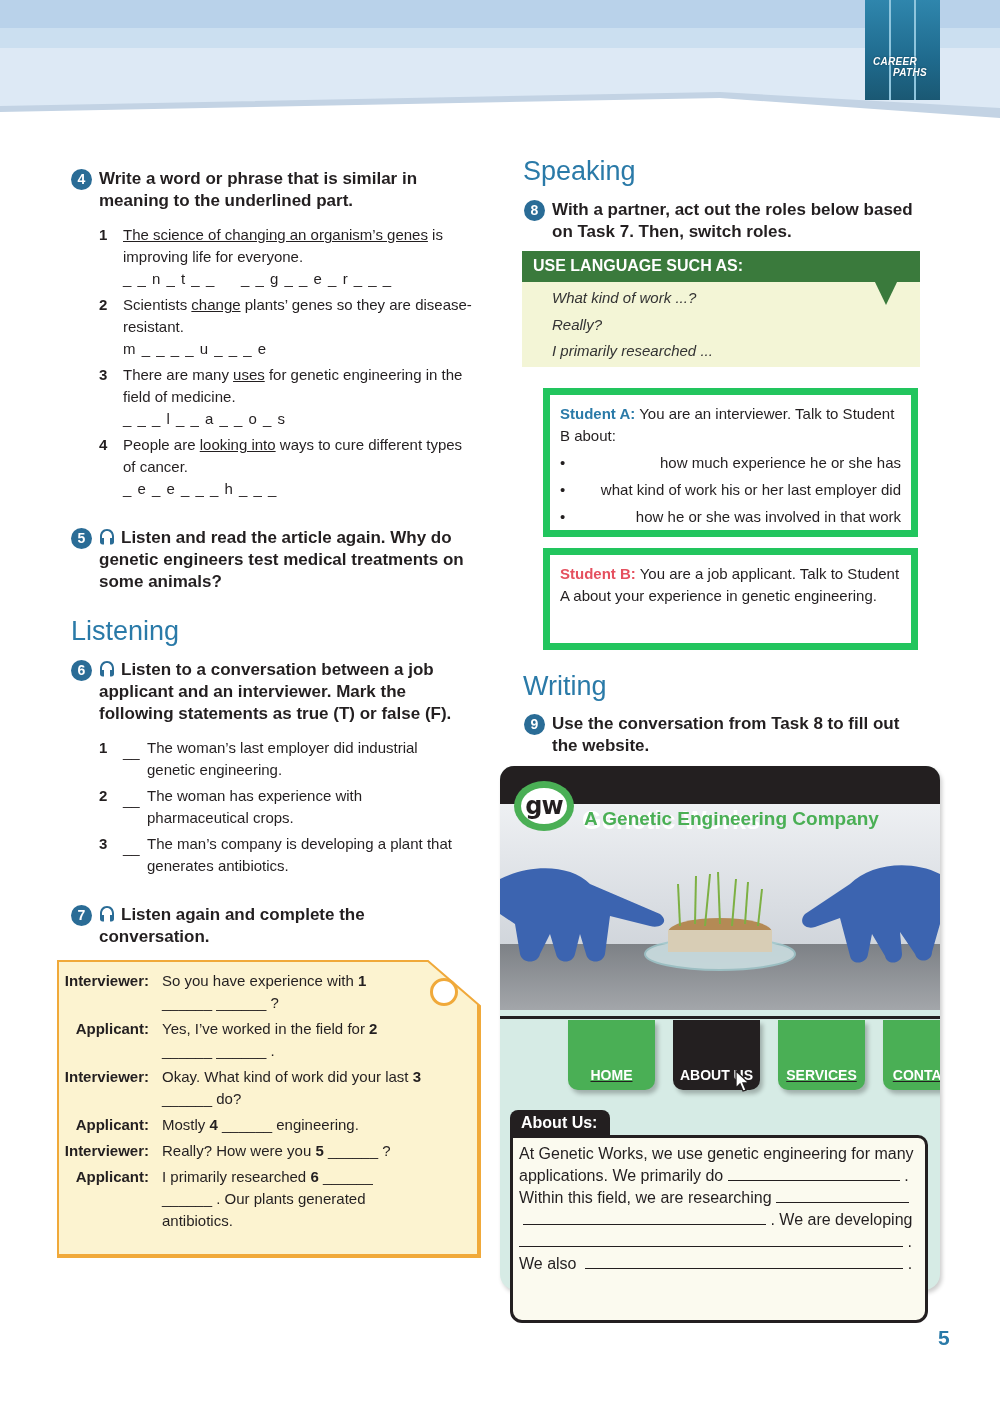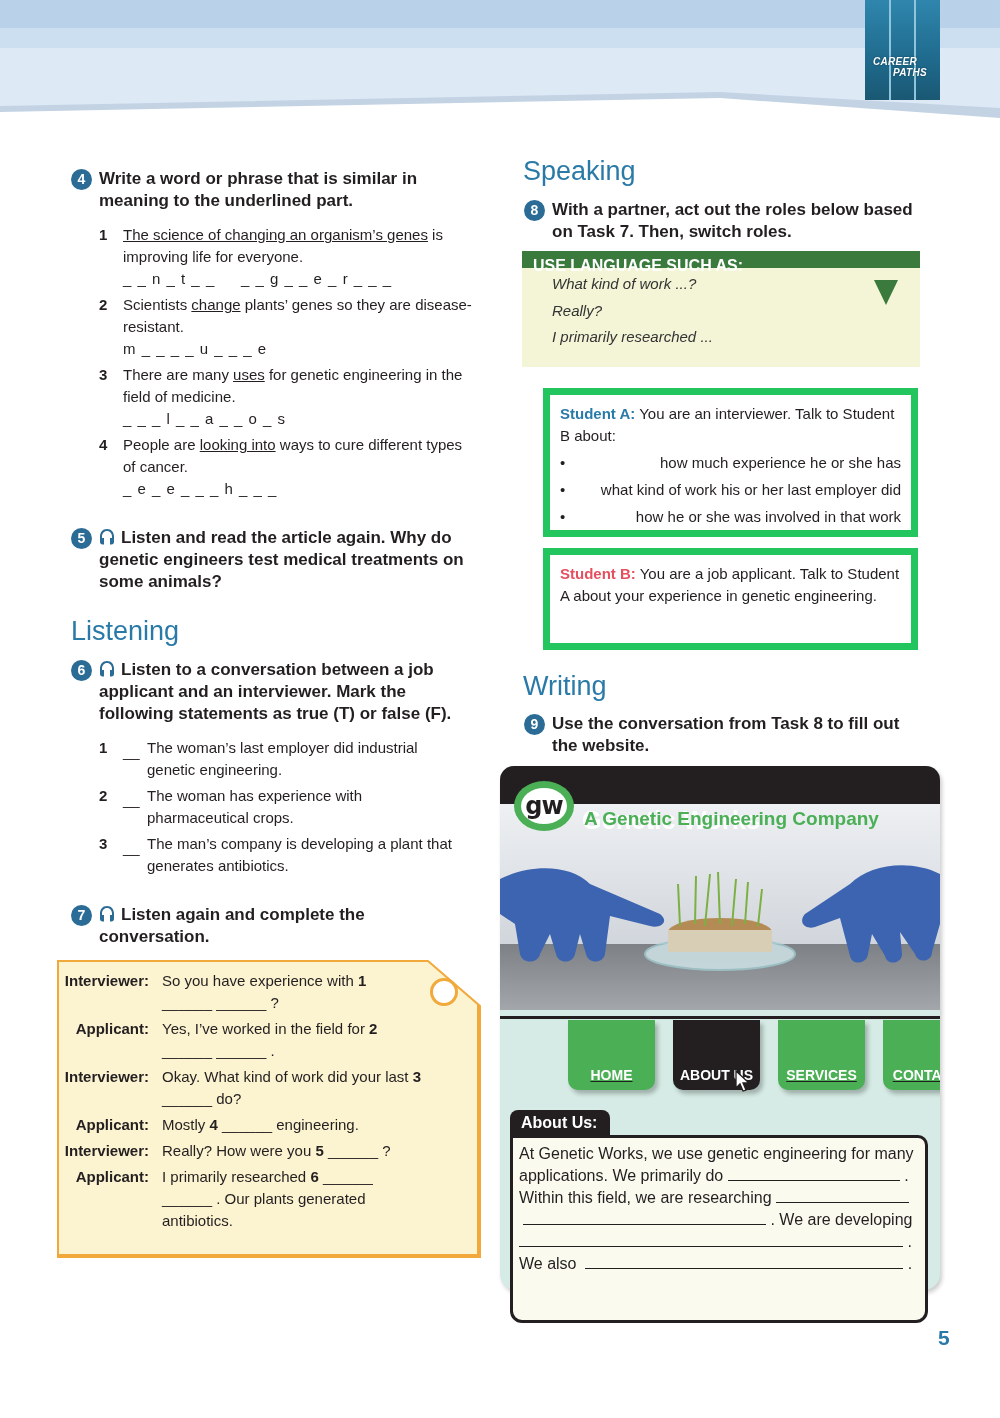--- a/index.html
+++ b/index.html
@@ -73,7 +73,7 @@
   
   .lang-box { position: absolute; left: 522px; top: 251px; width: 398px; height: 116px; background: #f3f5d6; }
   .lang-head {
-    height: 17px; background: #3a7a3c; color: #ffffff; font-weight: bold; font-size: 16px;
+    height: 31px; background: #3a7a3c; color: #ffffff; font-weight: bold; font-size: 16px;
     line-height: 29px; padding-left: 11px;
   }
   .lang-tri {

